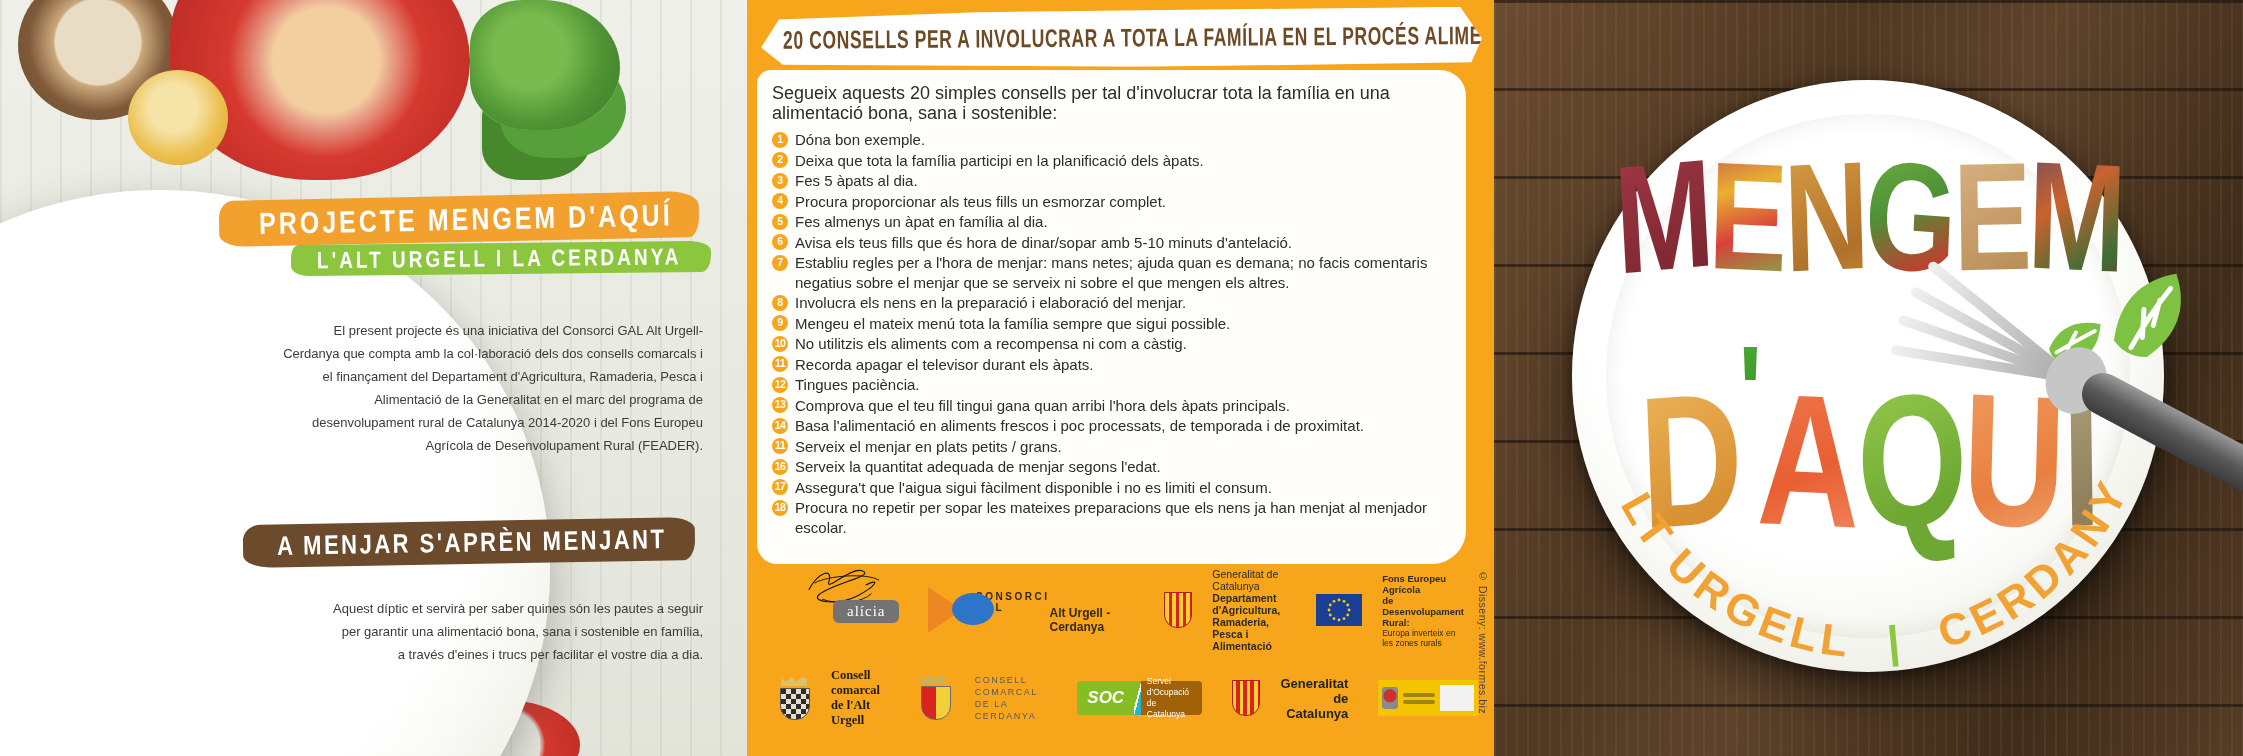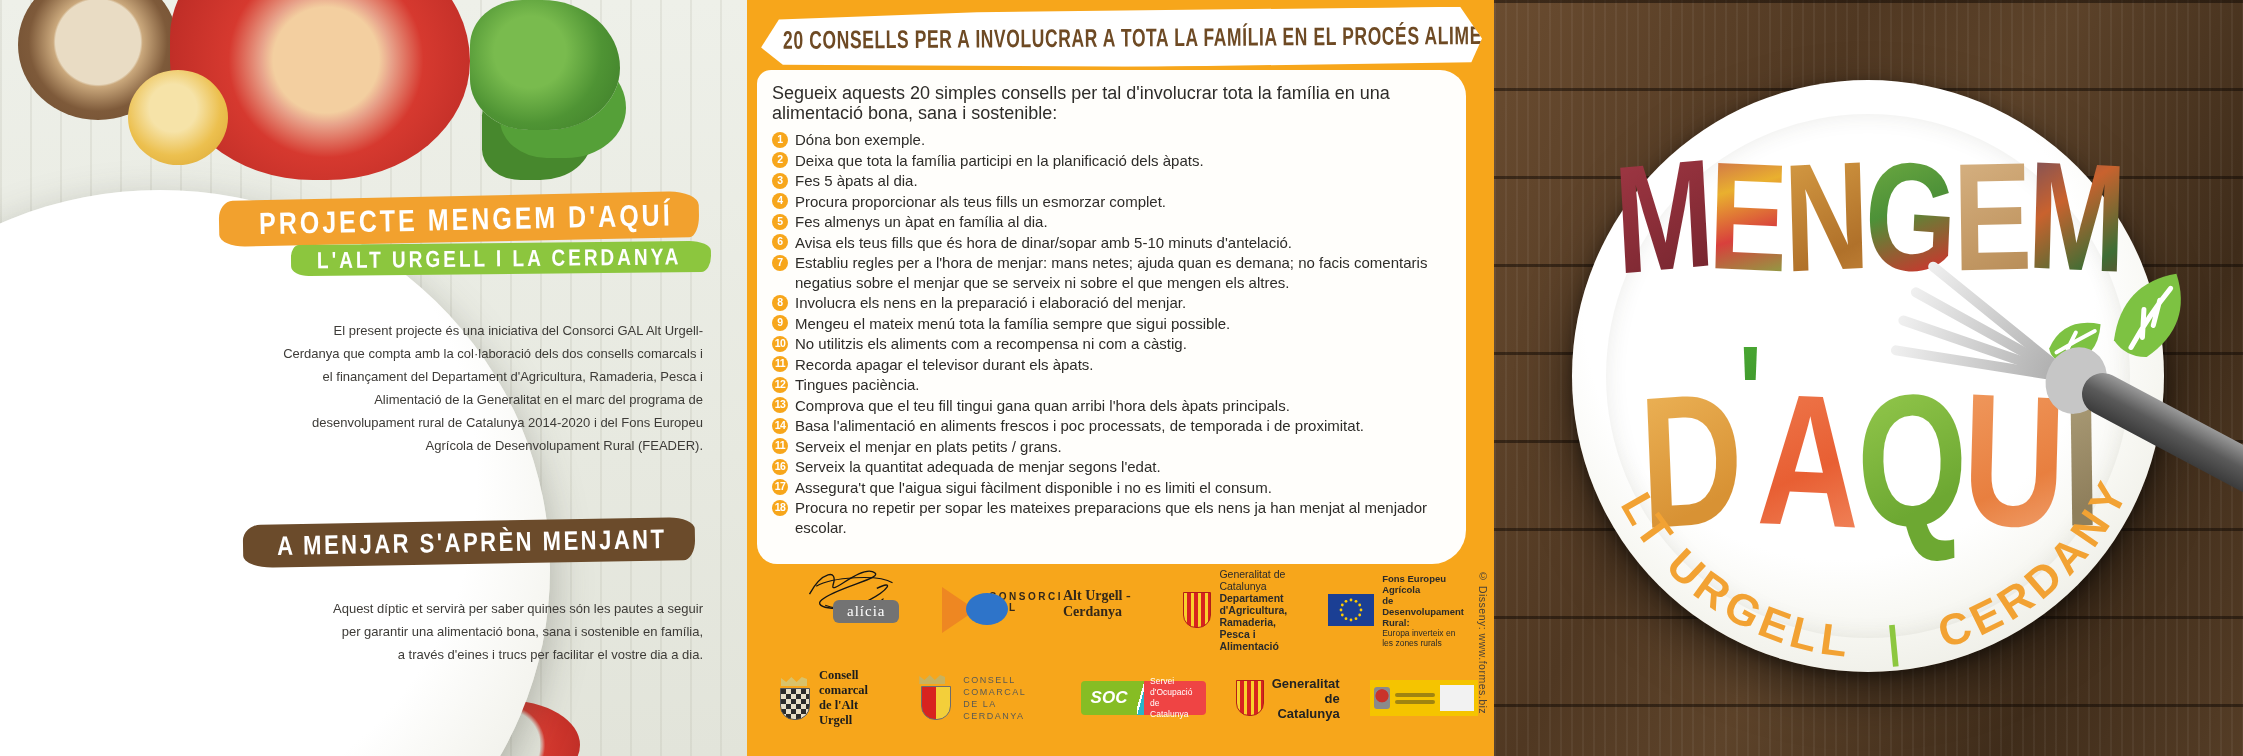--- a/index.html
+++ b/index.html
@@ -81,7 +81,7 @@
   .logo-row{position:absolute;left:0;right:0;display:flex;align-items:center;}
   .logo-row-1{top:566px;padding:0 30px 0 58px;gap:36px;}
   .logo-row-2{top:668px;padding:0 16px 0 30px;gap:30px;}
-  .logo{display:flex;align-items:center;gap:8px;}
+  .logo{display:flex;align-items:center;gap:20px;}
   .alicia{position:relative;width:170px;height:88px;}
   .alicia svg{position:absolute;inset:0;}
   .alicia-pill{position:absolute;left:28px;top:34px;background:#737373;color:#fff;

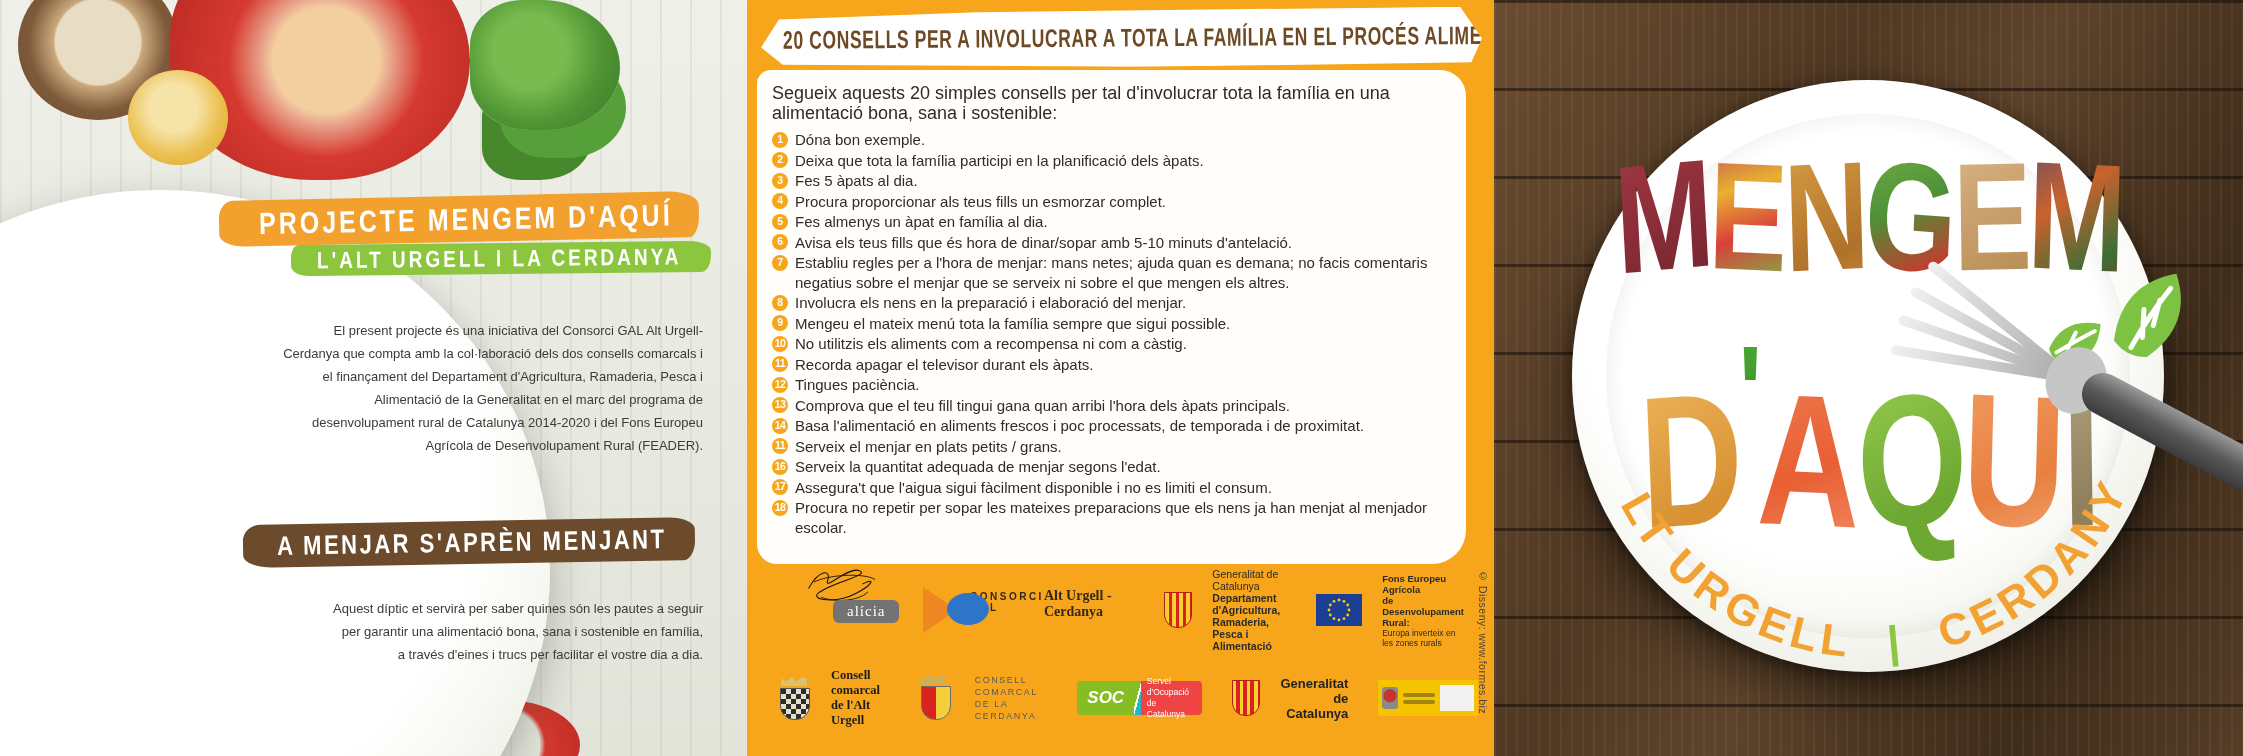--- a/index.html
+++ b/index.html
@@ -92,7 +92,7 @@
     border-top:23px solid transparent;border-bottom:23px solid transparent;border-left:34px solid #EE8722;}
   .consorci-dot{position:absolute;left:24px;top:6px;width:42px;height:32px;border-radius:50%;background:#2E74C9;}
   .consorci-l1{font-size:10px;font-weight:bold;letter-spacing:2.5px;color:#33281a;margin-top:4px;}
-  .consorci-l2{font-size:14px;font-weight:bold;color:#33281a;margin-top:1px;font-family:Liberation Serif, serif;}
+  .consorci-l2{font-size:12px;font-weight:bold;color:#33281a;margin-top:19px;}
   .senyera{flex:none;background:repeating-linear-gradient(90deg,#f8d12c 0 3.5px,#d8231f 3.5px 7px);
     border:1px solid #b21d18;}
   .shield-sm{width:26px;height:34px;border-radius:0 0 13px 13px;}

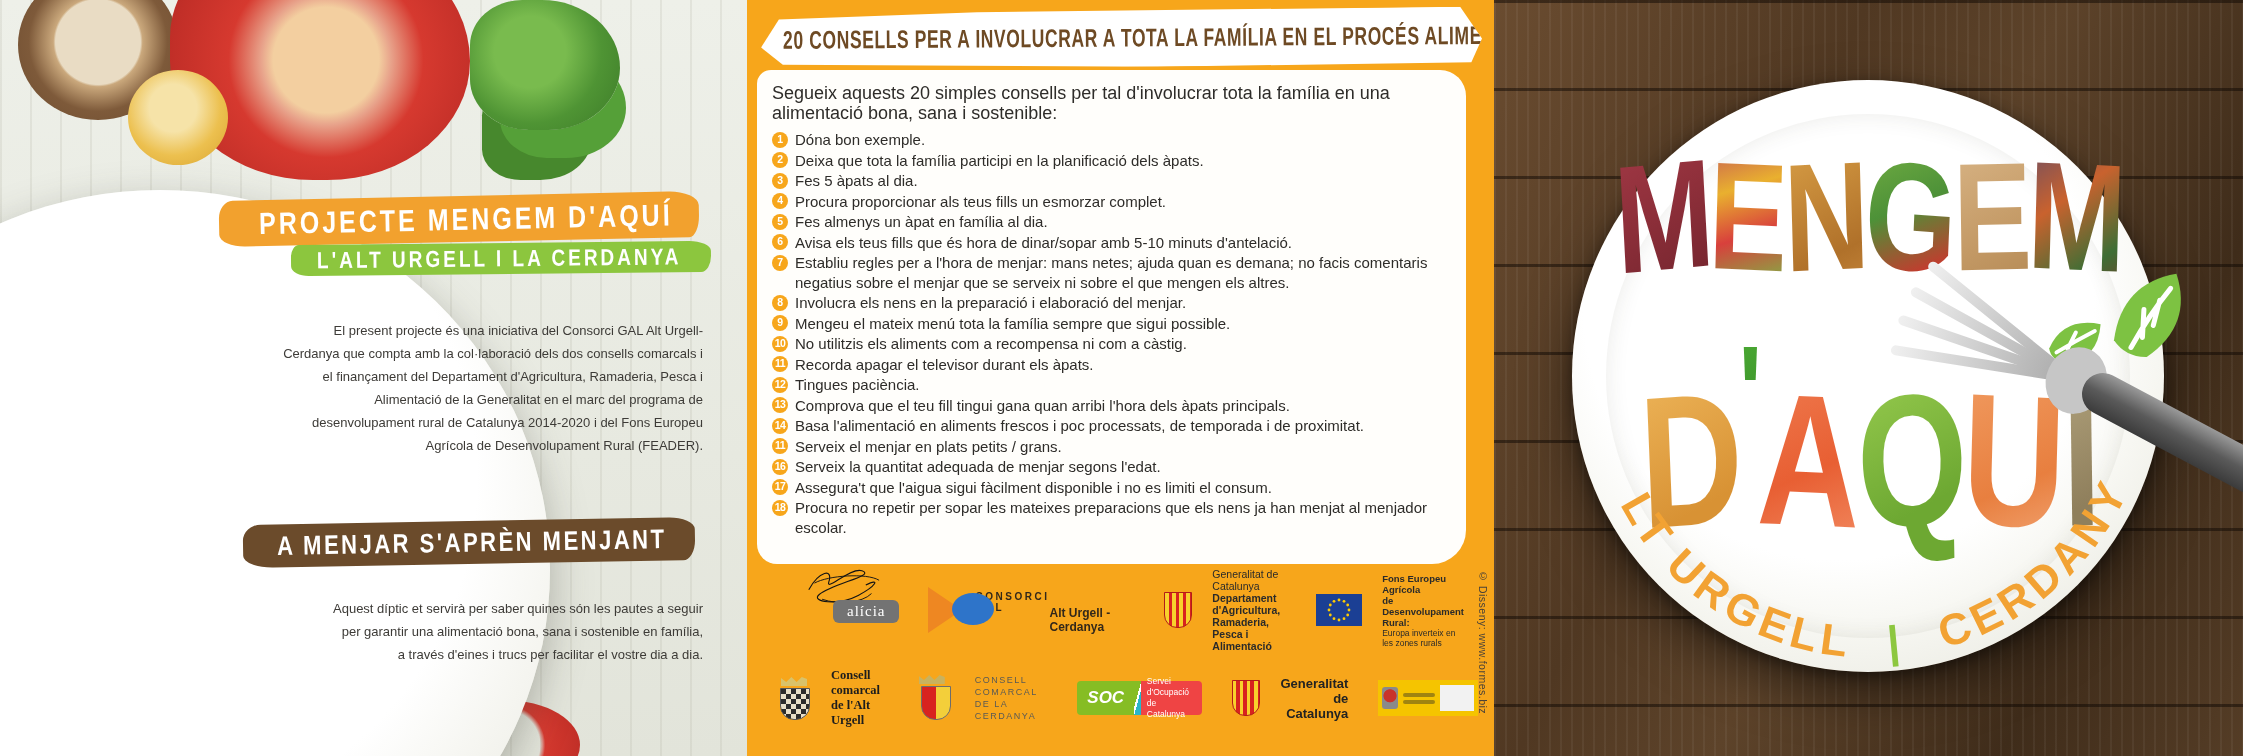--- a/index.html
+++ b/index.html
@@ -117,7 +117,7 @@
   .soc-abbr{background:#86BD24;color:#fff;font-weight:bold;font-style:italic;font-size:17px;
     display:flex;align-items:center;padding:0 10px;border-radius:4px 0 0 4px;}
   .soc-slash{width:10px;background:linear-gradient(105deg,#86BD24 0 45%,#fff 45% 58%,#29B5C8 58% 100%);}
-  .soc-rest{background:#ef4444;color:#fff;font-size:8.5px;line-height:11px;
+  .soc-rest{background:#a16207;color:#fff;font-size:8.5px;line-height:11px;
     display:flex;flex-direction:column;justify-content:center;padding:0 10px 0 6px;border-radius:0 4px 4px 0;}
   .gencat2-text .l1,.gencat2-text .l2{font-size:13px;font-weight:bold;color:#222;line-height:15px;text-align:right;}
   .spain{width:132px;height:36px;background:#F5C400;display:flex;align-items:center;gap:5px;padding:0 4px;box-sizing:border-box;}

